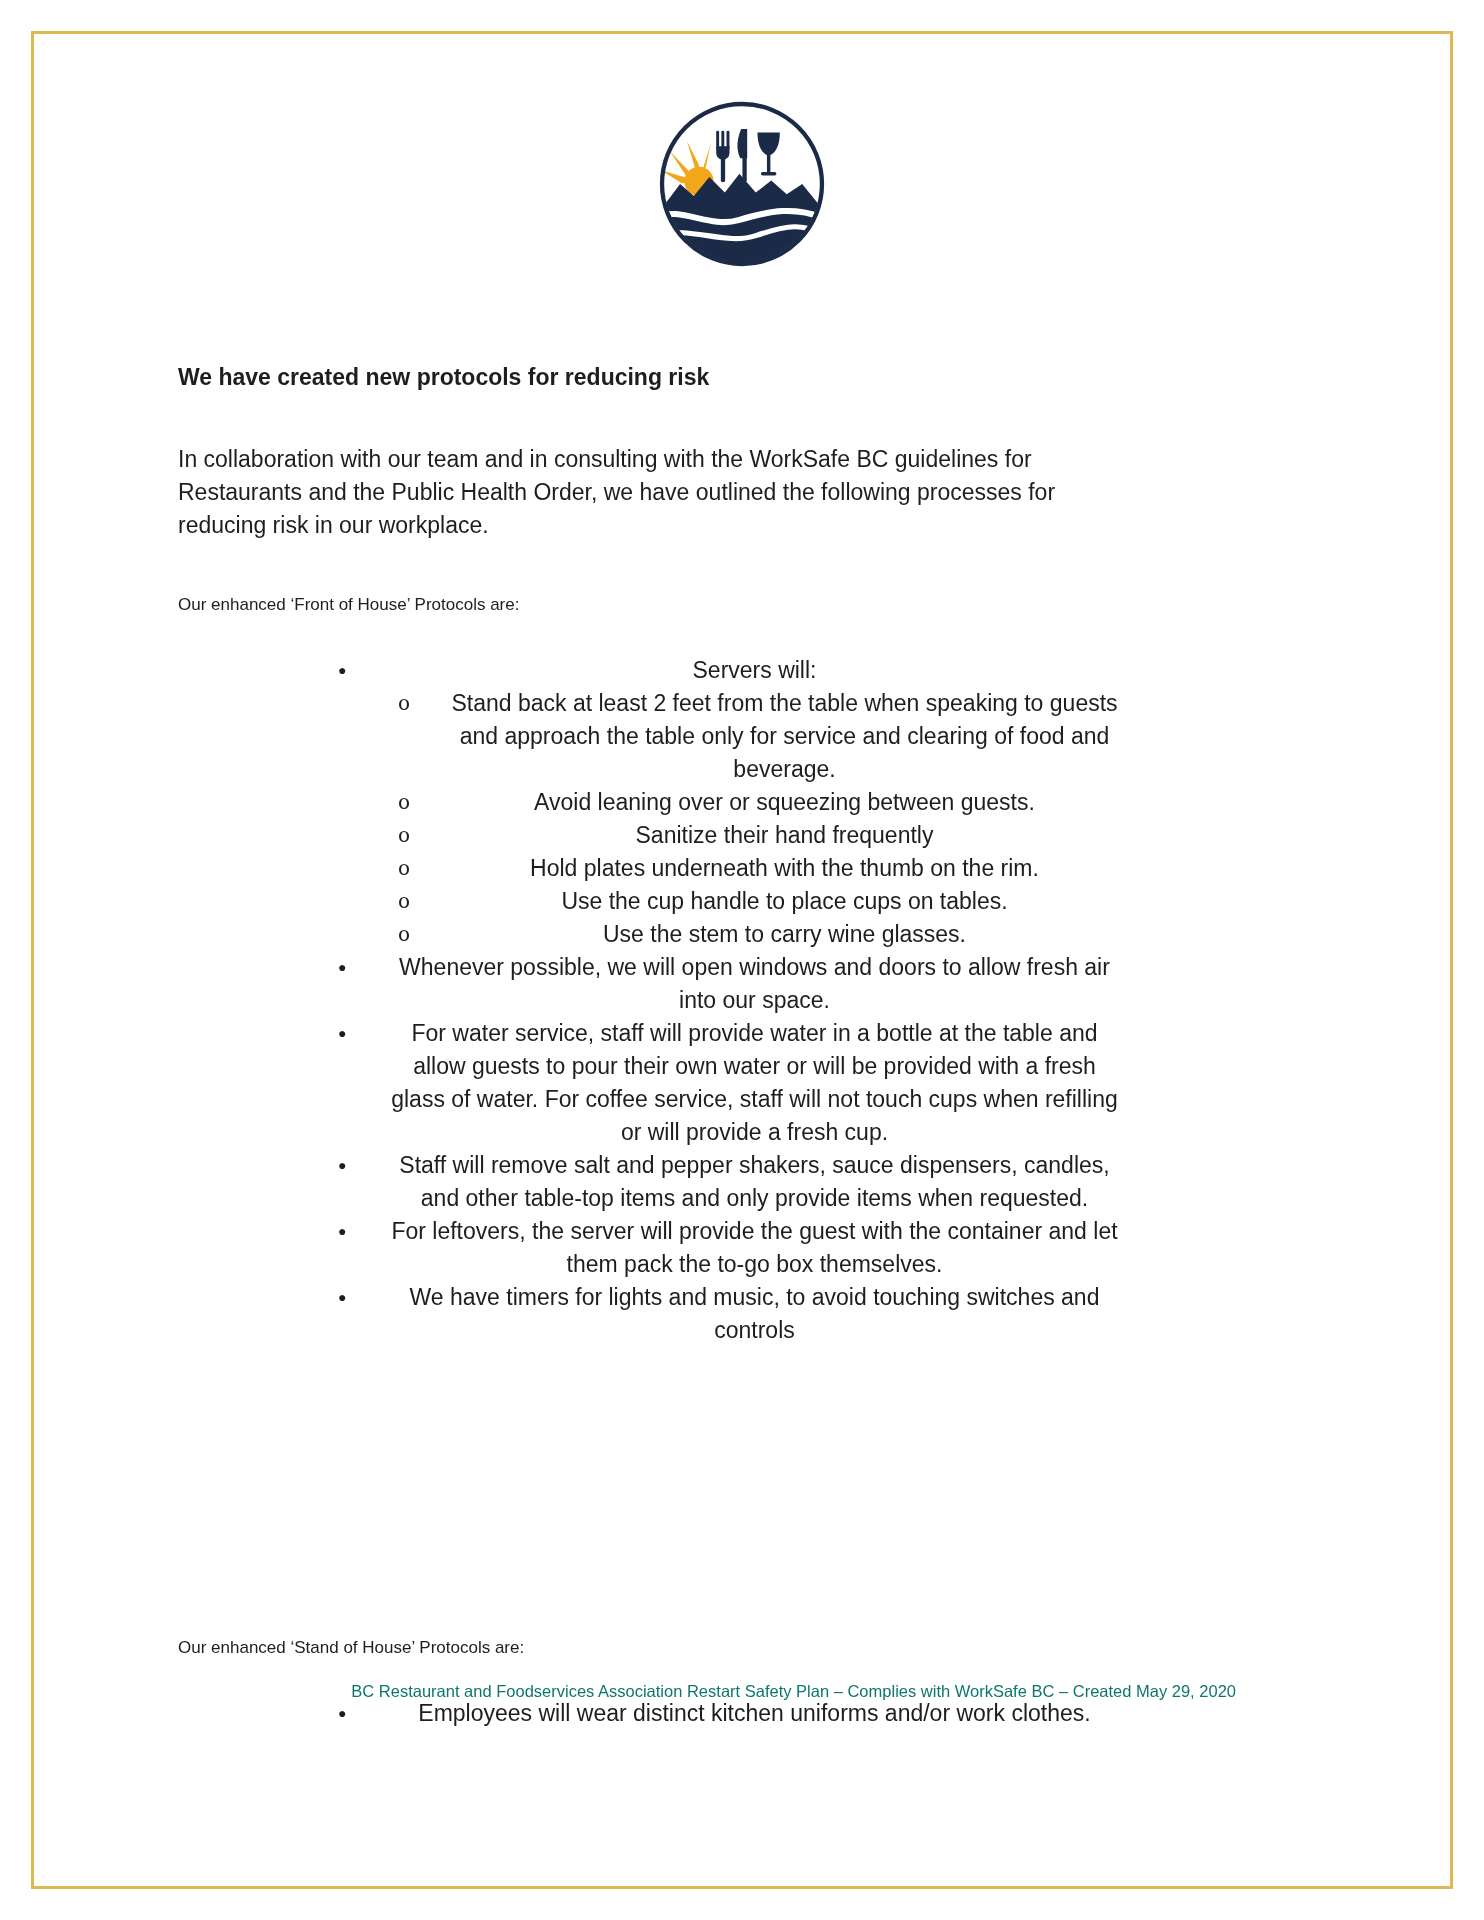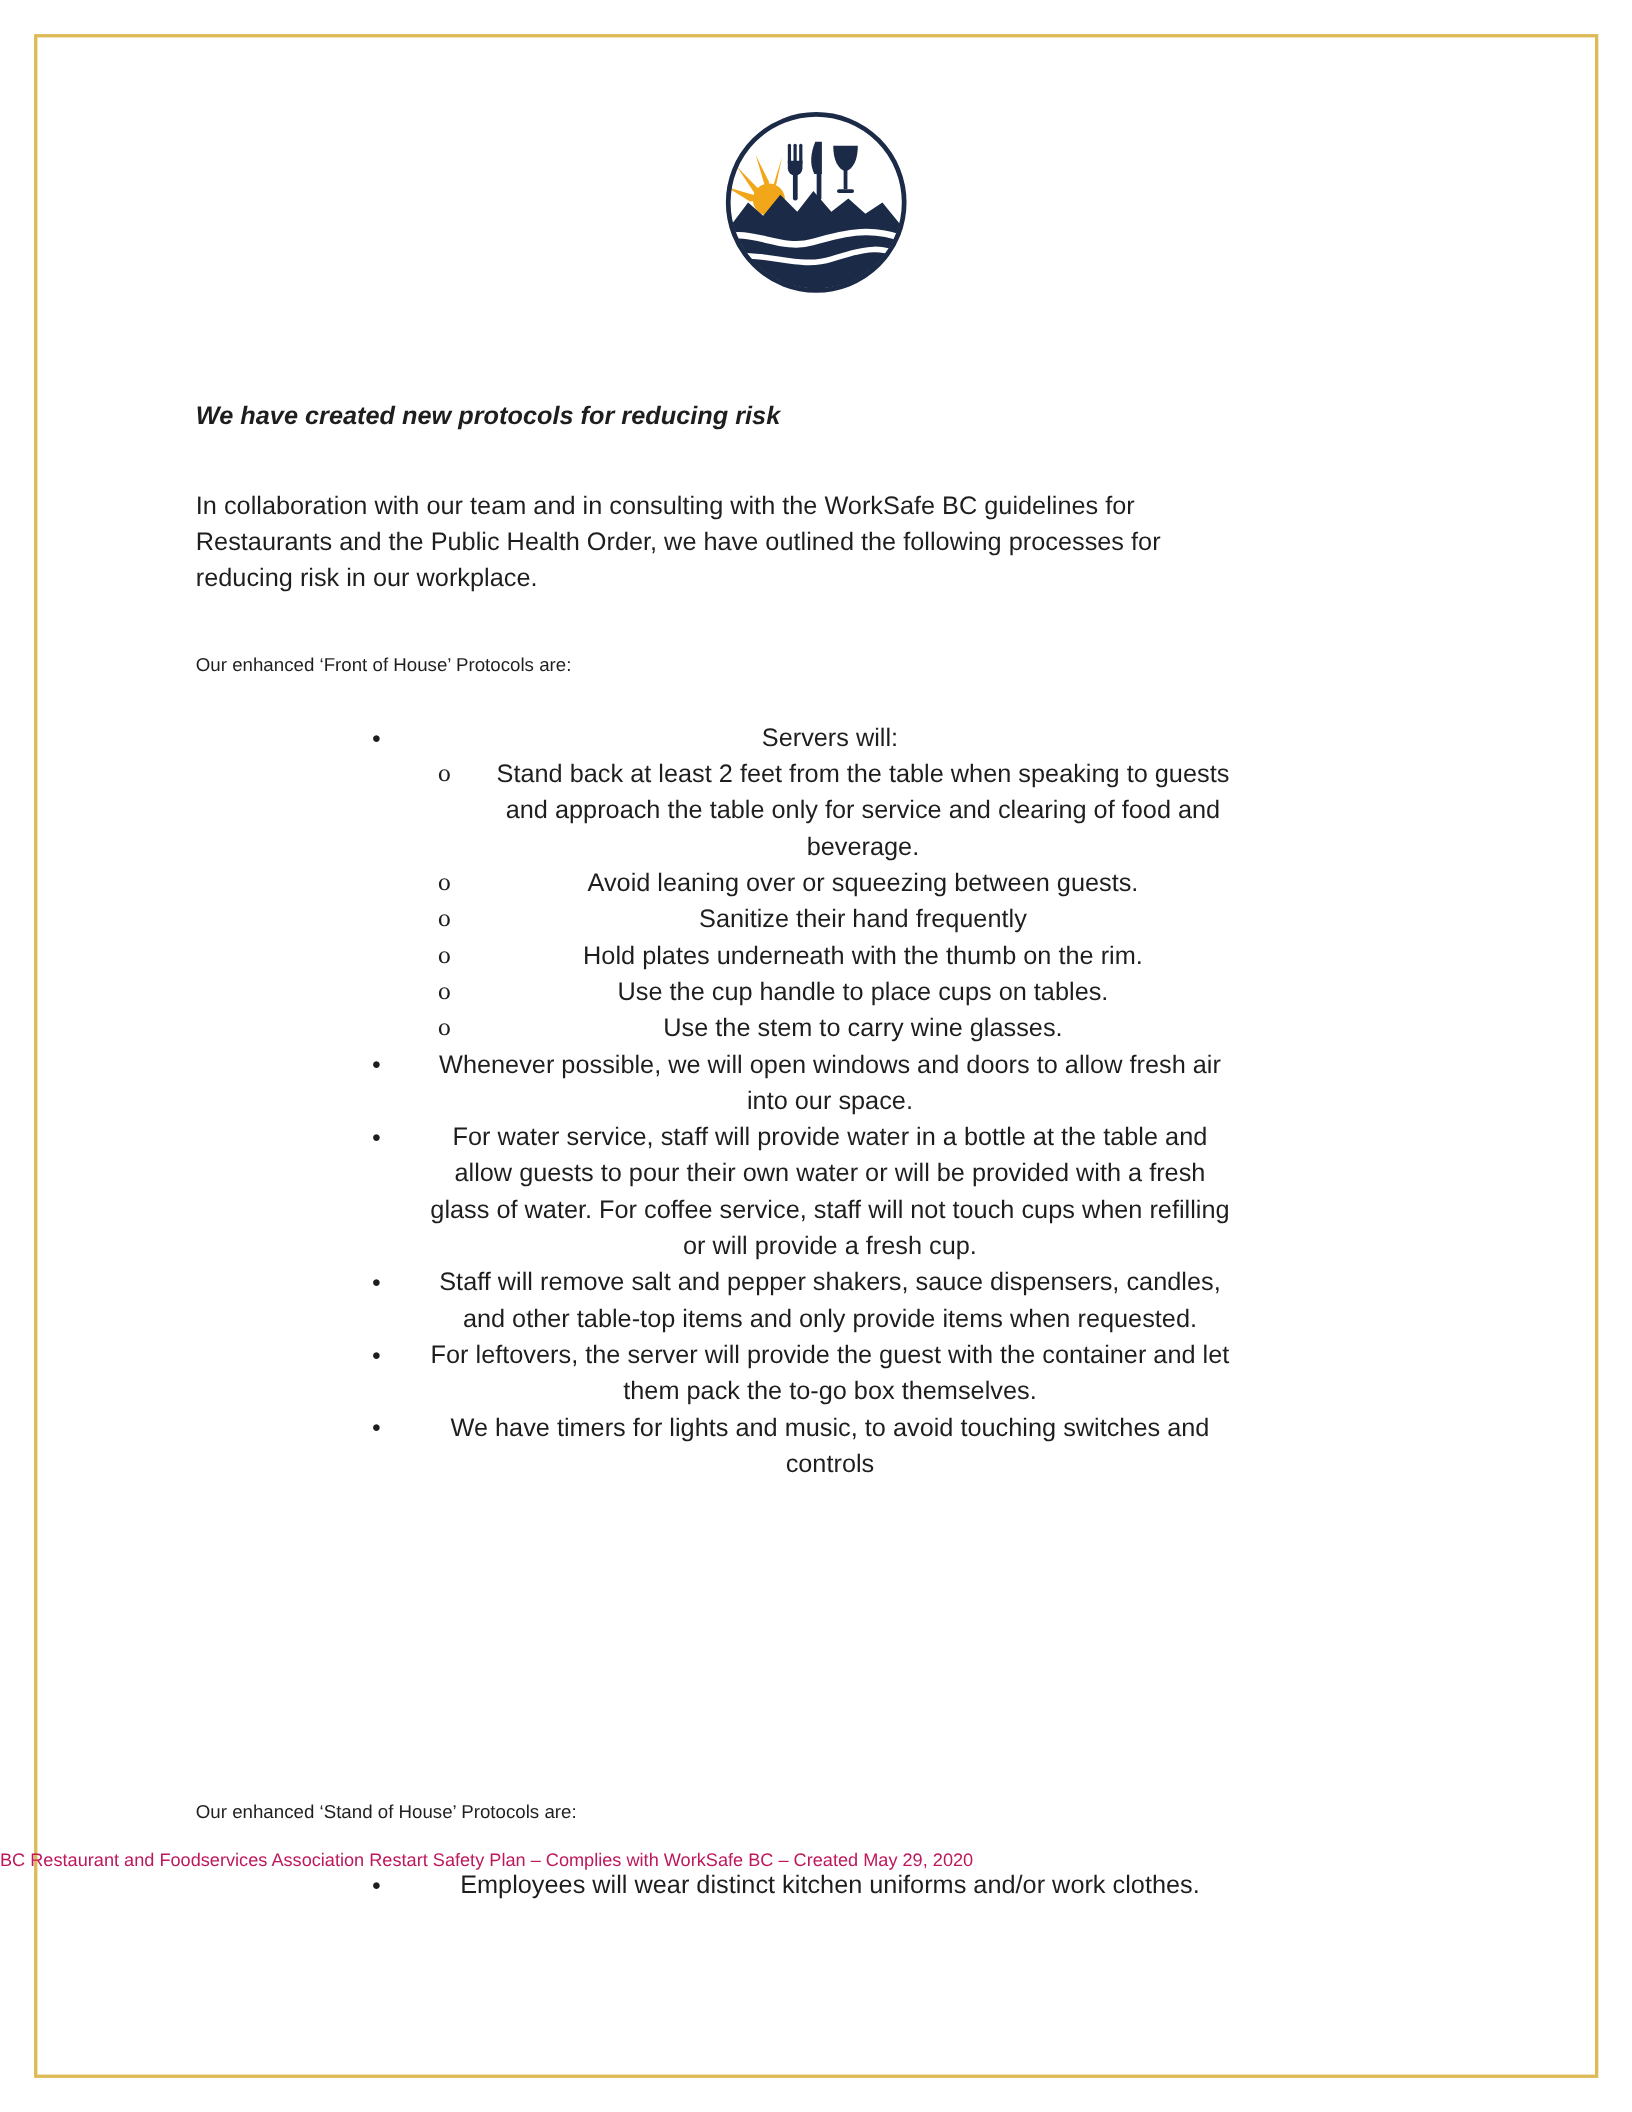--- a/index.html
+++ b/index.html
@@ -23,7 +23,7 @@
   }
   .doc-heading {
     margin-top:92px;
-    font-size:23px; font-weight:bold; line-height:30px;font-style:italic;
+    font-size:23px; font-weight:bold; line-height:30px;
   }
   .para {
     margin-top:51px;

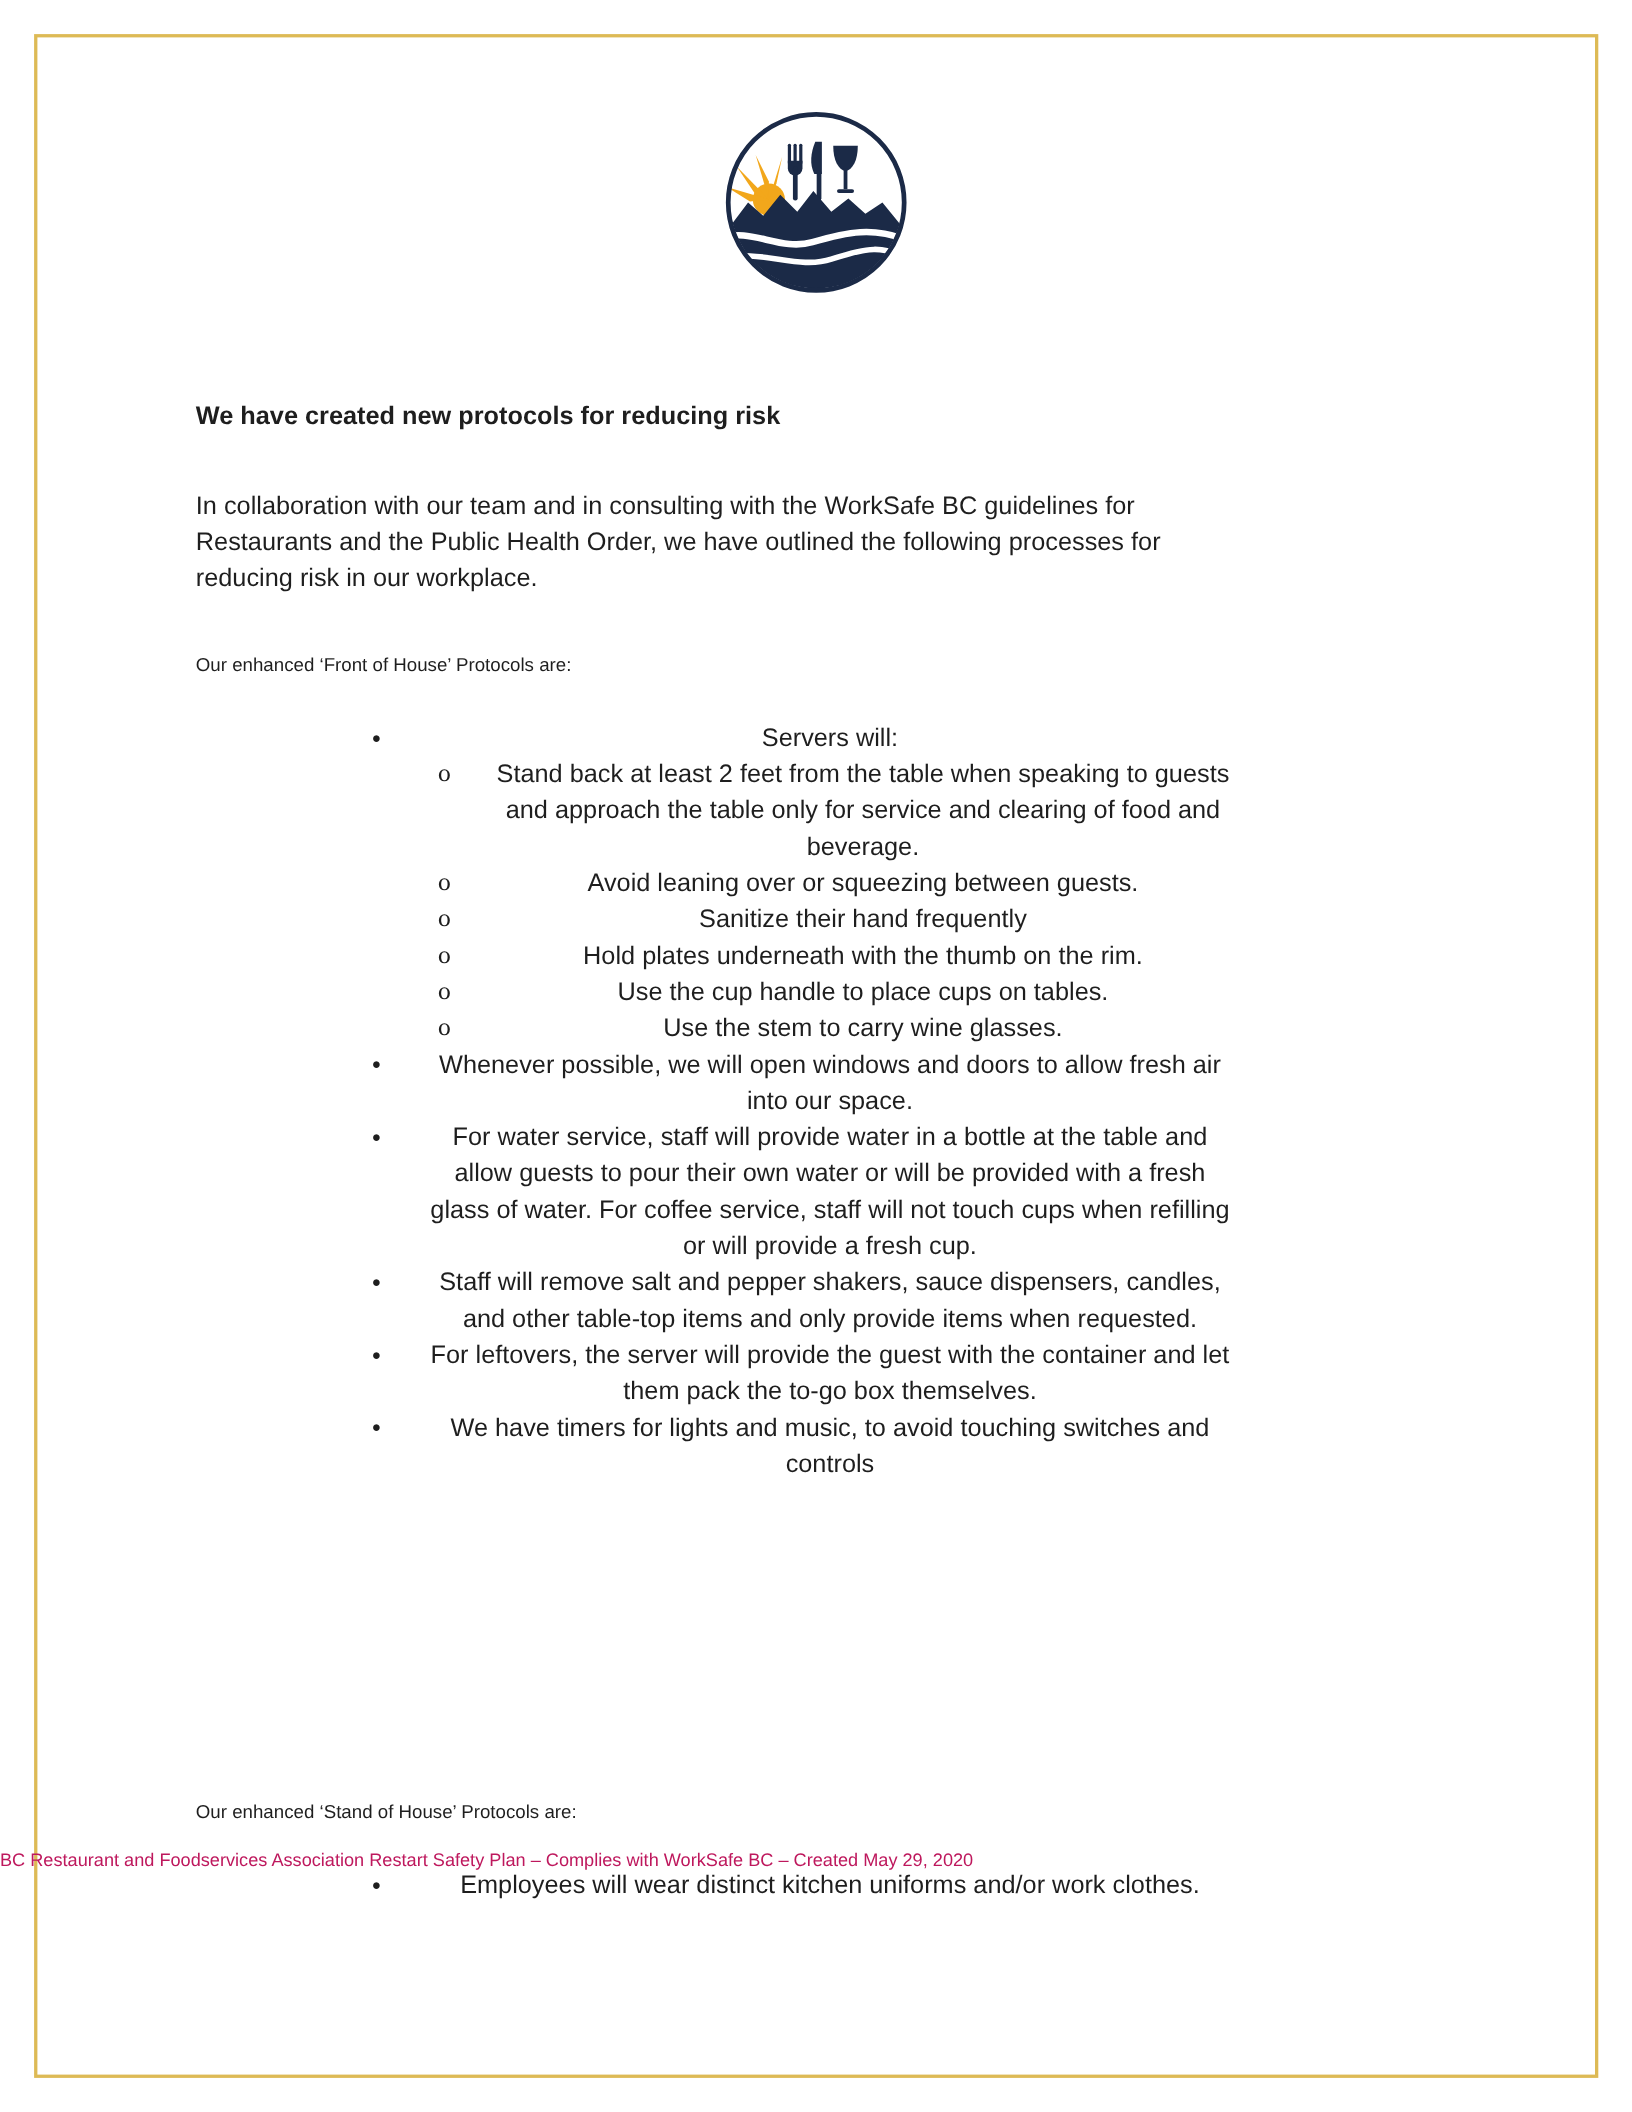--- a/index.html
+++ b/index.html
@@ -51,8 +51,8 @@
   .big-spacer { height:238px; }
   .footer {
     position:absolute; left:0; top:1682px; width:1236px;
-    text-align:left;
-    font-size:16.5px; color:#be185d;
+    text-align:right;
+    font-size:16.5px; color:#0f766e;
   }
 </style>
 </head>

